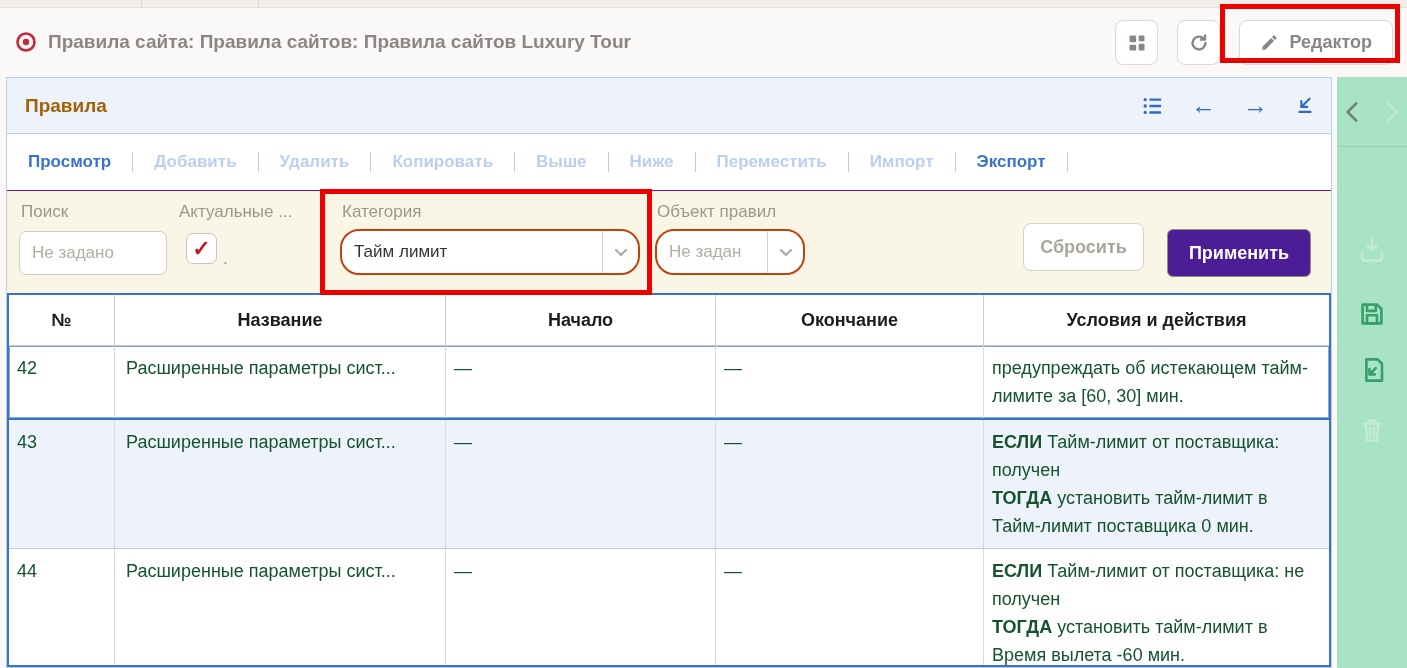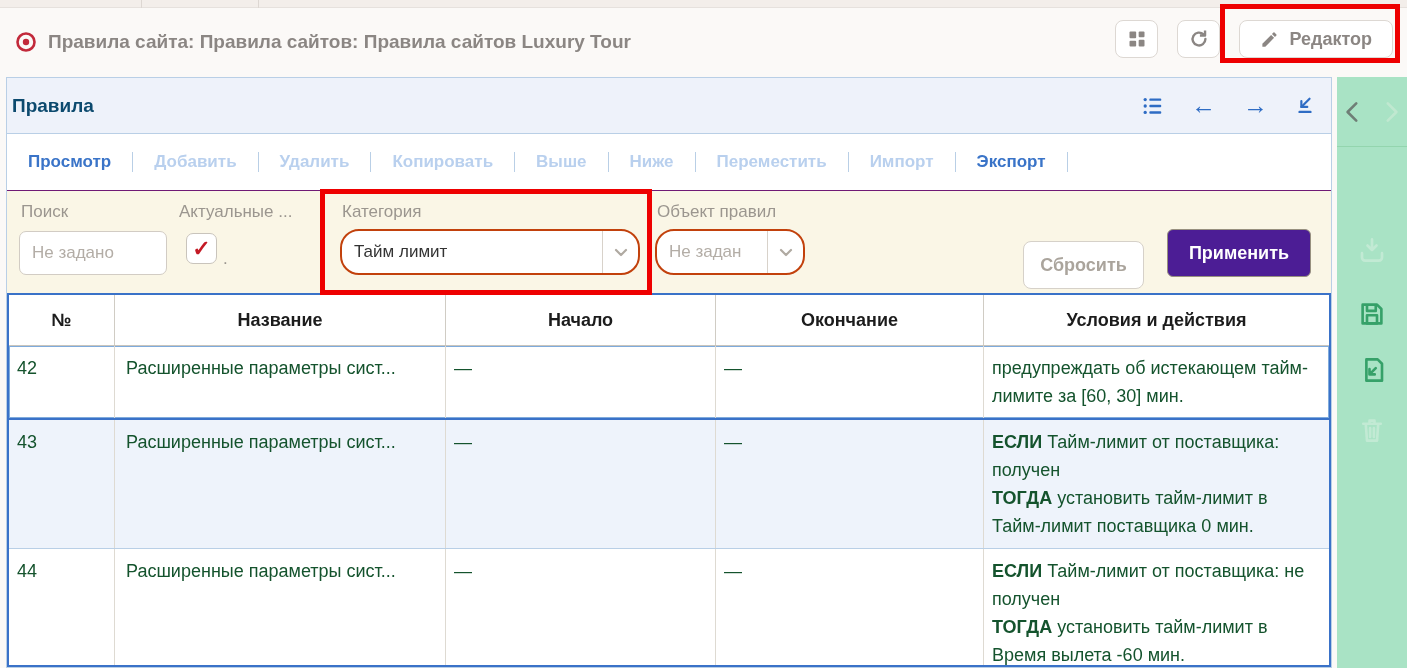--- a/index.html
+++ b/index.html
@@ -16,7 +16,7 @@
   .target-icon { margin-left:14px; width:24px; height:24px; flex:0 0 auto; }
   .app-title { margin-left:10px; font-size:19px; font-weight:bold; color:#8b8683; white-space:nowrap; overflow:hidden; }
   .header-actions { position:absolute; right:14px; top:11px; display:flex; gap:19px; }
-  .hbtn { height:38px; background:#fff; border:1px solid #ddd8d3; border-radius:8px; display:flex; align-items:center; justify-content:center; color:#8b8683; cursor:pointer; }
+  .hbtn { height:45px; background:#fff; border:1px solid #ddd8d3; border-radius:8px; display:flex; align-items:center; justify-content:center; color:#8b8683; cursor:pointer; }
   .hbtn.sq { width:43px; }
   .hbtn.editor { padding:0 20px; font-size:18px; font-weight:bold; gap:10px; }
 

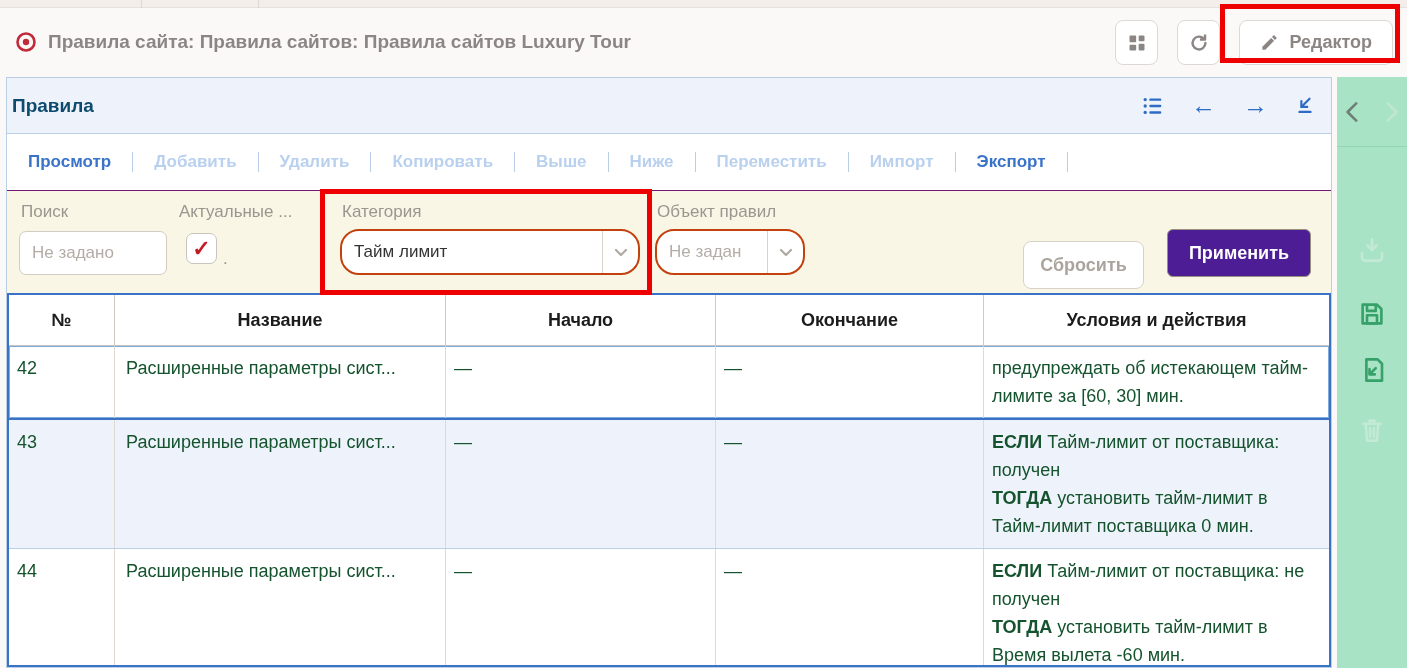--- a/index.html
+++ b/index.html
@@ -23,7 +23,7 @@
   
   .main-panel { position:absolute; left:6px; top:77px; width:1326px; height:591px; background:#fff; border:1px solid #b9cfe6; }
   .panel-titlebar { height:56px; background:#eef2fa; border-bottom:1px solid #b9cfe6; display:flex; align-items:center; }
-  .panel-title { margin-left:5px; font-size:19px; font-weight:bold; color:#0c4a6e; }
+  .panel-title { margin-left:18px; font-size:19px; font-weight:bold; color:#a16207; }
   .panel-titlebar .spacer { flex:1; }
   .ptb-icons { display:flex; align-items:center; gap:27px; padding-right:16px; color:#2e6cc4; }
   .ptb-icons .txt-ic { font-size:25px; font-weight:bold; line-height:1; cursor:pointer; }

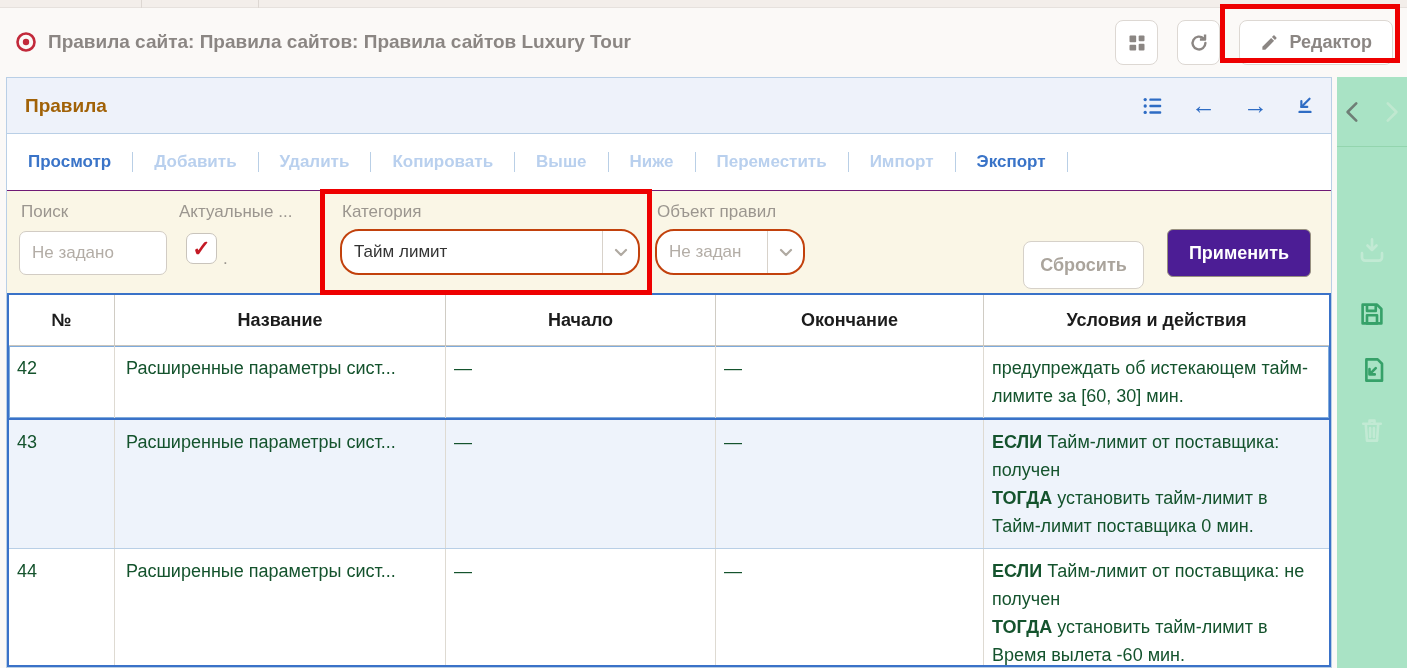--- a/index.html
+++ b/index.html
@@ -46,7 +46,7 @@
   .select .chev { width:36px; border-left:1px solid #d8d2ca; display:flex; align-items:center; justify-content:center; }
   .sel-category { left:333px; top:38px; width:300px; height:46px; }
   .sel-object { left:648px; top:38px; width:150px; height:46px; }
-  .f-btn-reset { position:absolute; left:1016px; top:50px; width:121px; height:48px; background:#fff; border:1px solid #d6d1c9; border-radius:8px; font-family:"Liberation Sans",sans-serif; font-size:18px; font-weight:bold; color:#aaa49c; cursor:pointer; }
+  .f-btn-reset { position:absolute; left:1016px; top:32px; width:121px; height:48px; background:#fff; border:1px solid #d6d1c9; border-radius:8px; font-family:"Liberation Sans",sans-serif; font-size:18px; font-weight:bold; color:#aaa49c; cursor:pointer; }
   .f-btn-apply { position:absolute; left:1160px; top:38px; width:144px; height:48px; background:#4c1d95; border:1px solid #97907f; border-radius:6px; font-family:"Liberation Sans",sans-serif; font-size:18px; font-weight:bold; color:#fff; cursor:pointer; }
 
   

